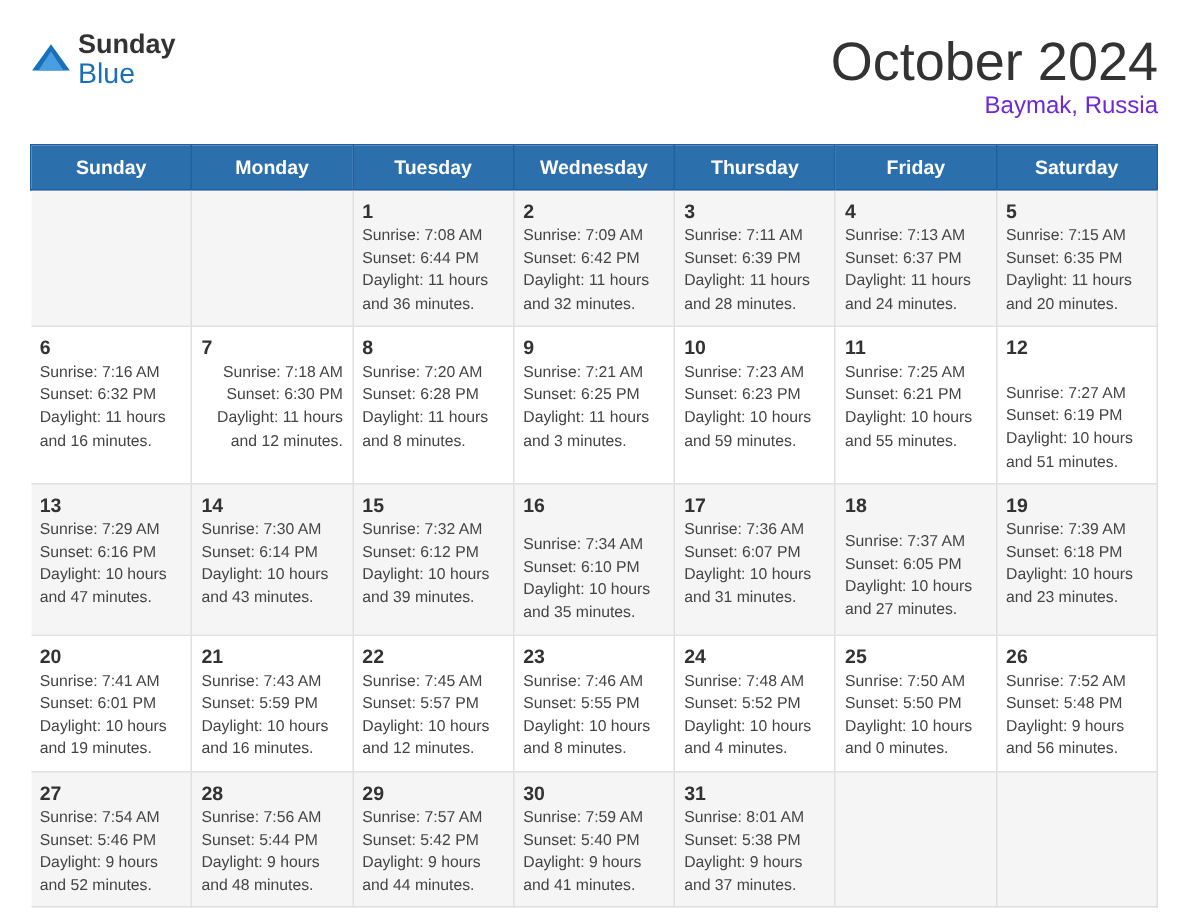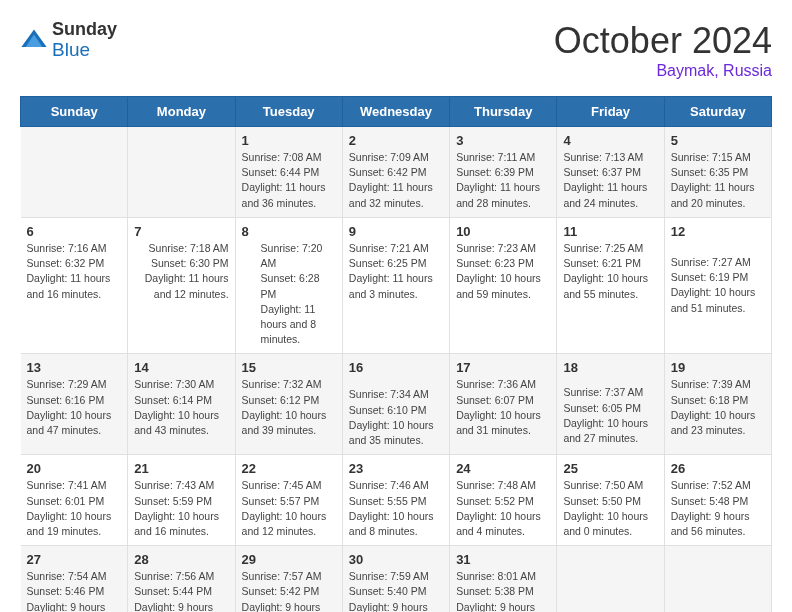--- a/index.html
+++ b/index.html
@@ -182,7 +182,7 @@
         </td>
         <td>
           <span class="day-number">8</span>
-          <div class="day-info" style="white-space: pre-line; margin-left: 19px;">Sunrise: 7:20 AM
+          <div class="day-info" style="white-space: pre-line;">Sunrise: 7:20 AM
 Sunset: 6:28 PM
 Daylight: 11 hours and 8 minutes.</div>
         </td>

